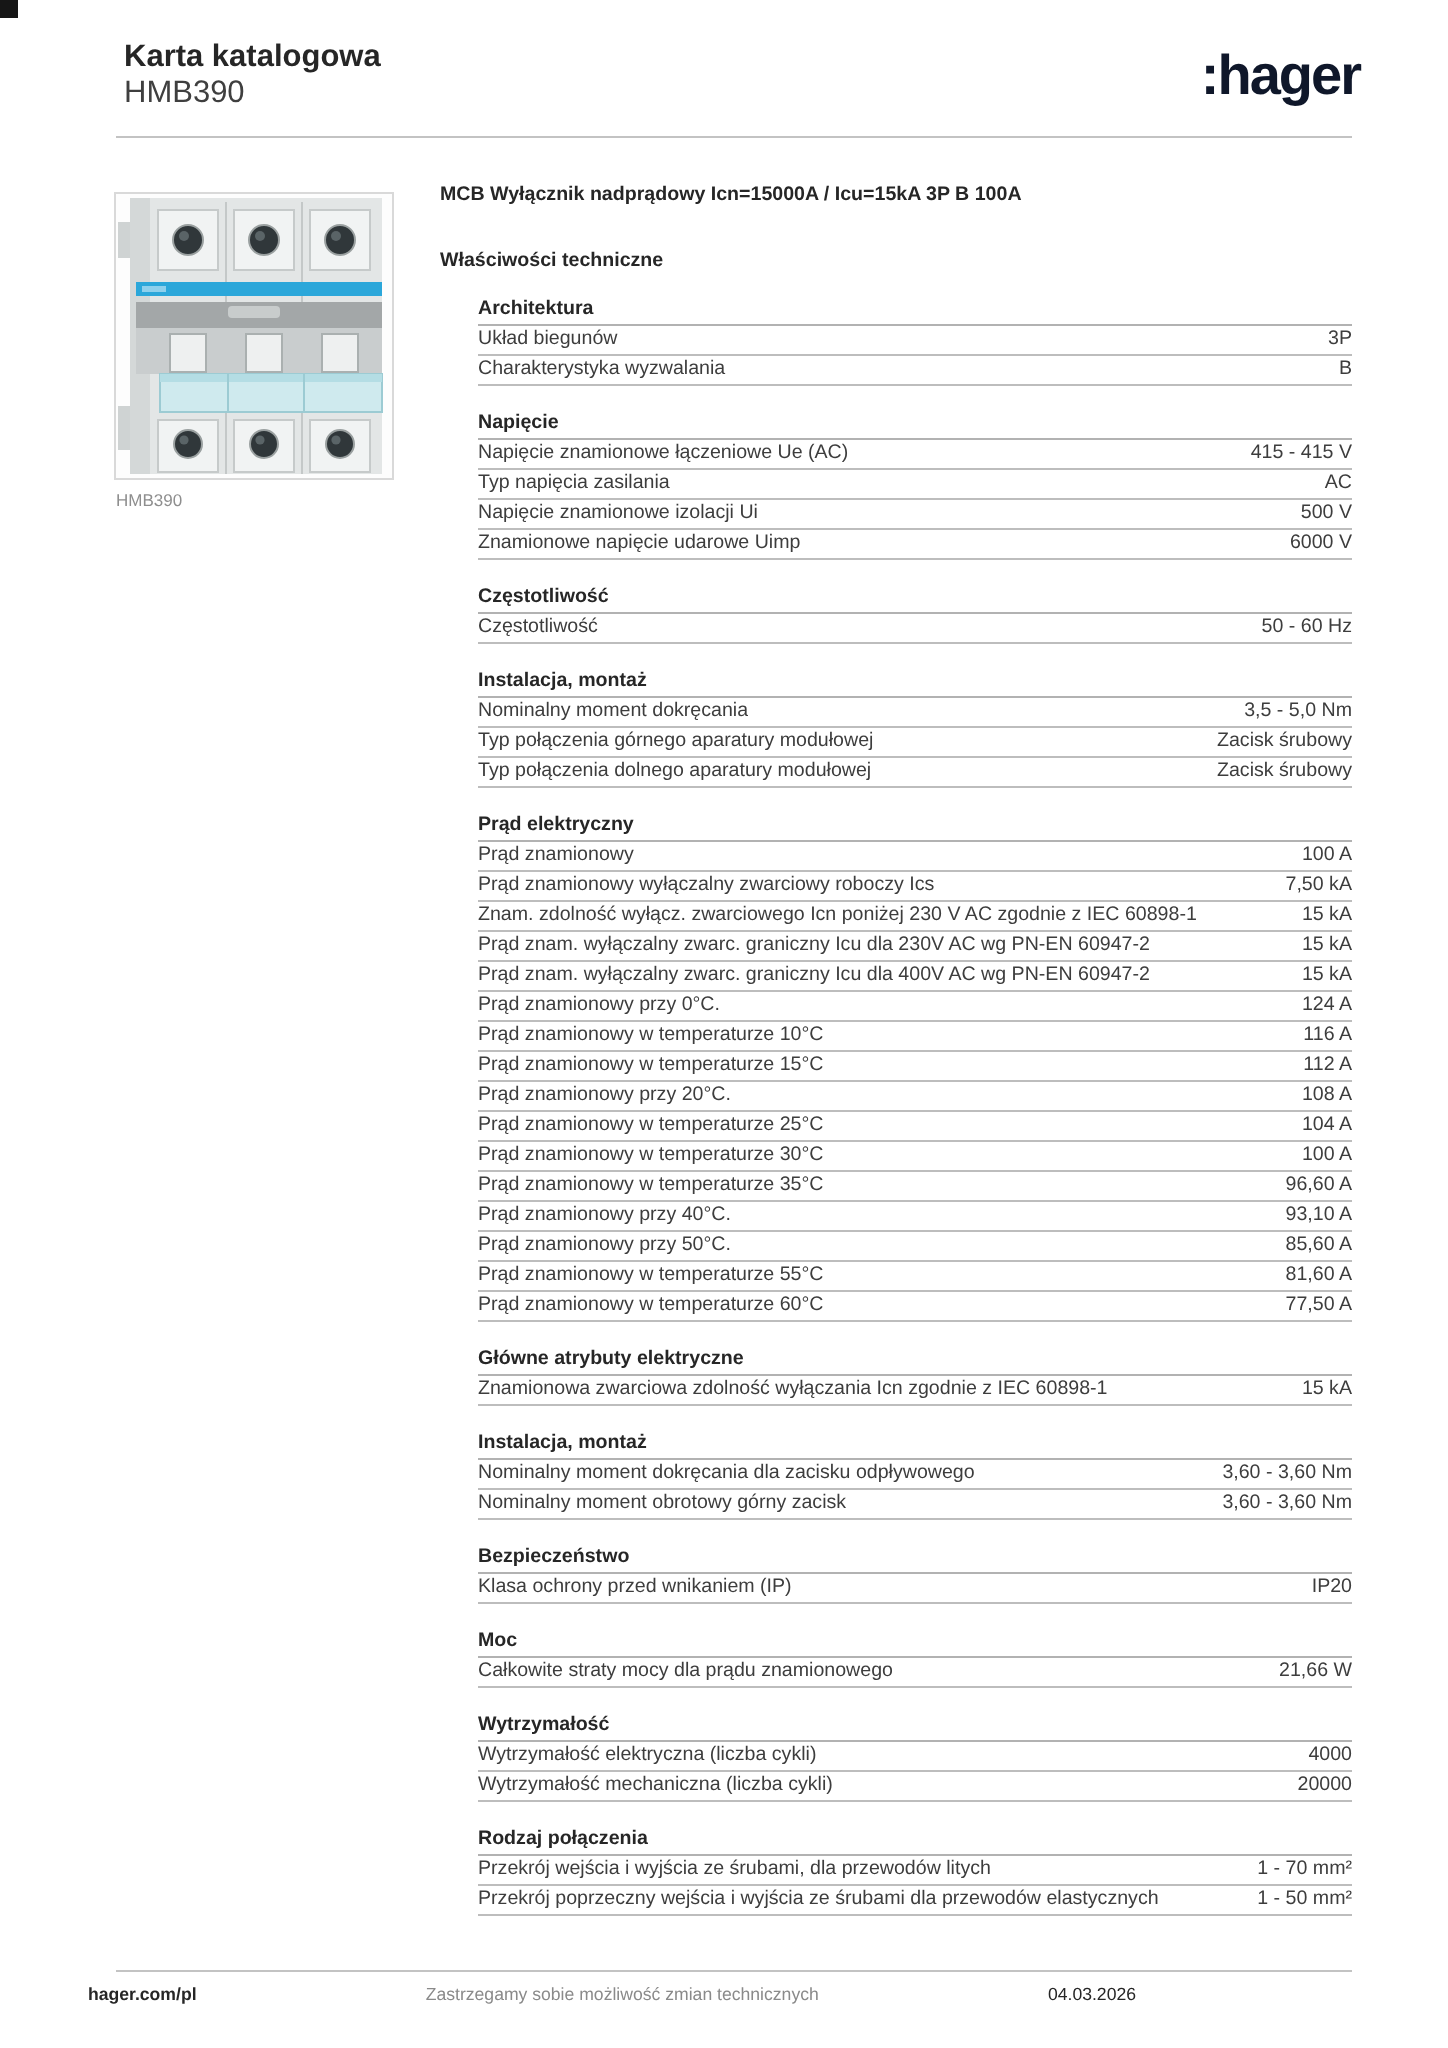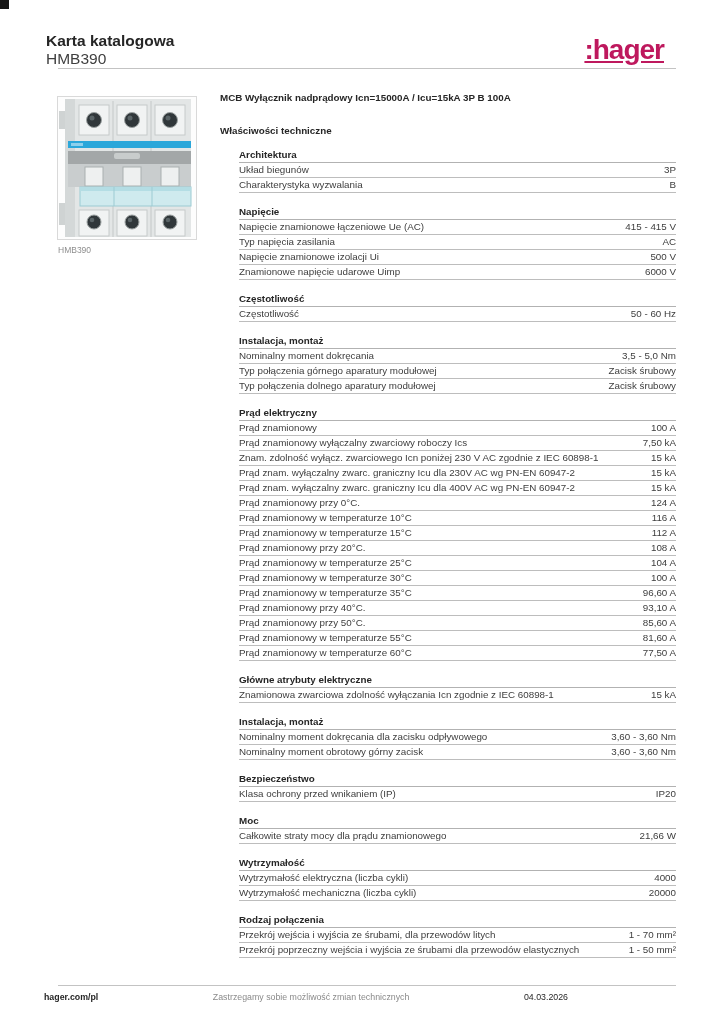--- a/index.html
+++ b/index.html
@@ -20,7 +20,7 @@
     width:9px; height:9px; background:#161616;
   }
   
-  .header { position:absolute; left:46px; top:20px; width:618px;margin-top:12px; }
+  .header { position:absolute; left:62px; top:20px; width:618px; }
   .doc-type { font-size:15.5px; font-weight:bold; color:#262626; line-height:1.15; }
   .product-code { font-size:15.5px; font-weight:normal; color:#3f3f3f; line-height:1.2; }
   .logo {

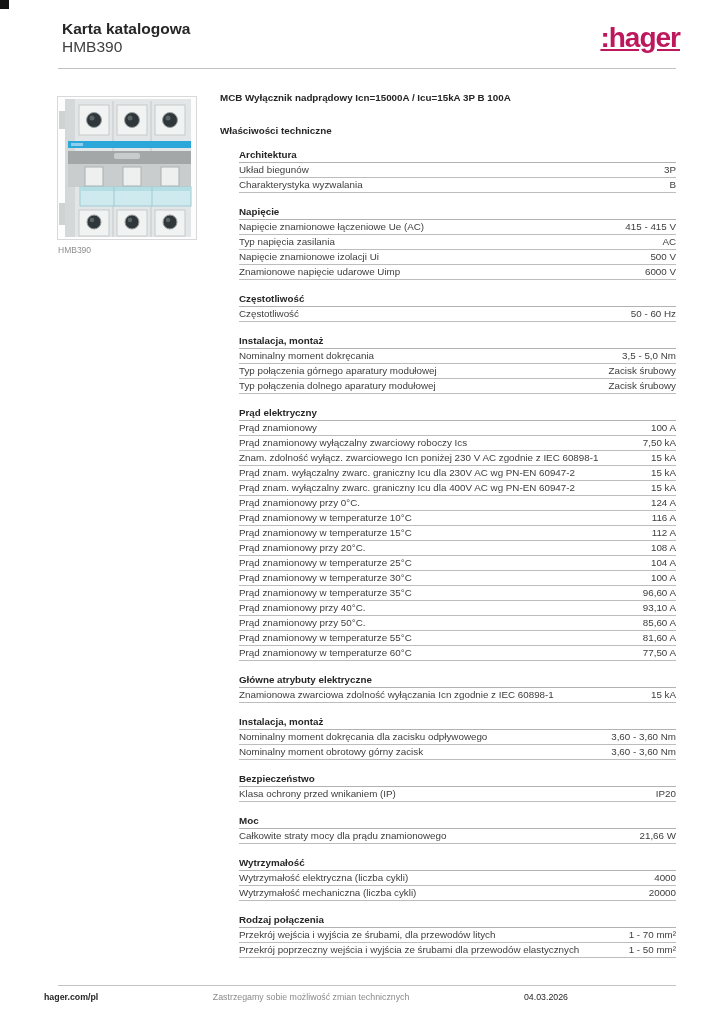--- a/index.html
+++ b/index.html
@@ -85,7 +85,7 @@
   <div class="header">
     <div class="doc-type">Karta katalogowa</div>
     <div class="product-code">HMB390</div>
-    <div class="logo" style="color: #be185d; text-decoration: underline;">:hager</div>
+    <div class="logo" style="color: #0f172a;">:hager</div>
   </div>
   <div class="header-rule"></div>
 

